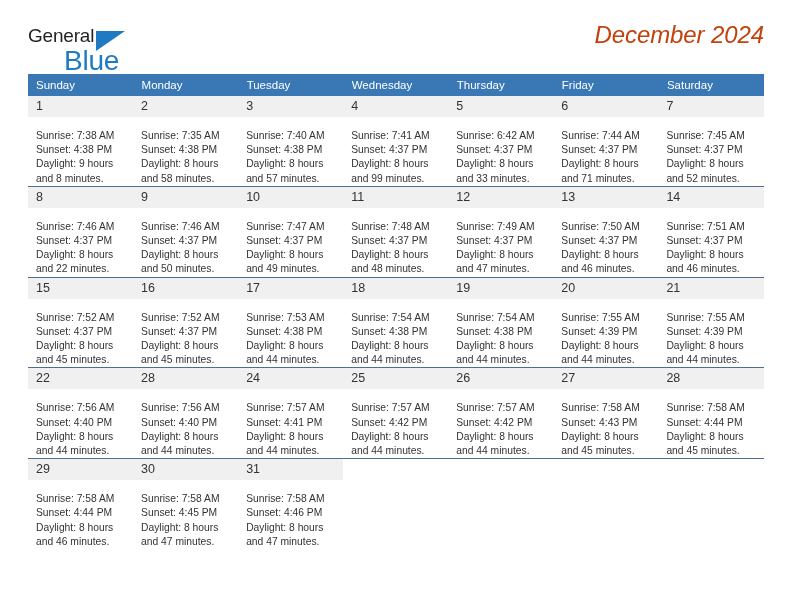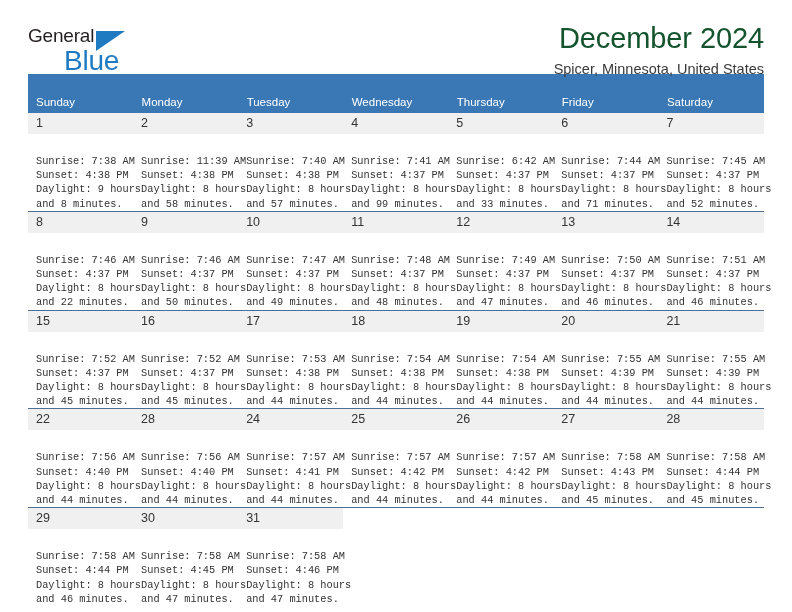--- a/index.html
+++ b/index.html
@@ -64,11 +64,12 @@
     padding-top: 0px;
   }
   .month-title {
-    font-size: 29px;
+    font-size: 24px;
     font-weight: normal;
-    color: #14532d;
+    color: #c2410c;
     line-height: 1.12;
     letter-spacing: -0.1px;
+    font-style: italic;
   }
   .location {
     font-size: 14.5px;

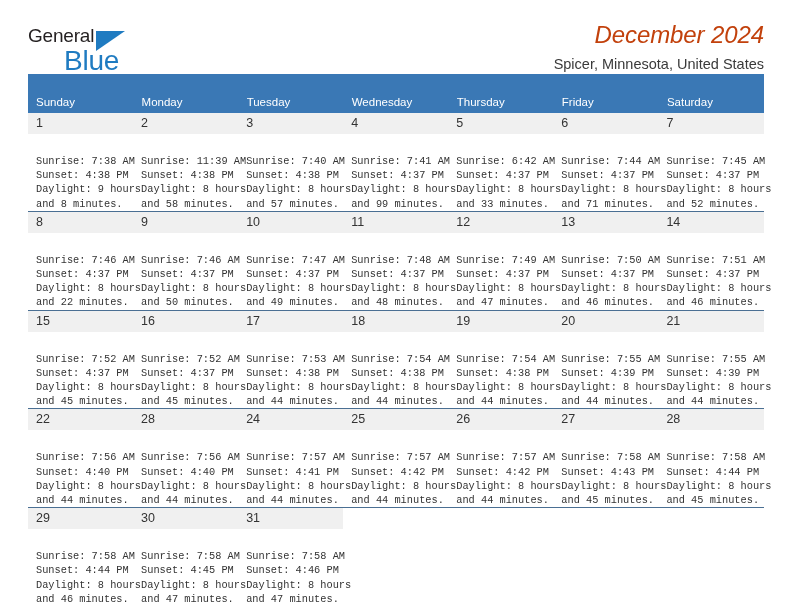--- a/index.html
+++ b/index.html
@@ -139,7 +139,6 @@
 
     <div class="titles">
       <h1 class="month-title">December 2024</h1>
-      <div class="location">Spicer, Minnesota, United States</div>
     </div>
 
   </div>

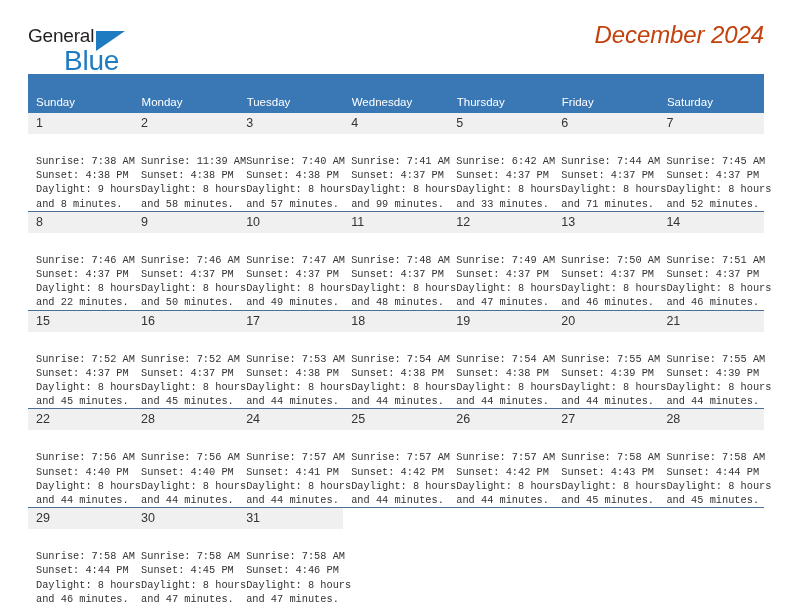--- a/index.html
+++ b/index.html
@@ -90,7 +90,7 @@
     font-size: 11.5px;
     font-weight: normal;
     text-align: left;
-    padding: 22px 0 5px 8px;
+    padding: 5px 0 5px 8px;
     height: 21px;
     border-right: 1px solid #3a78b5;
   }

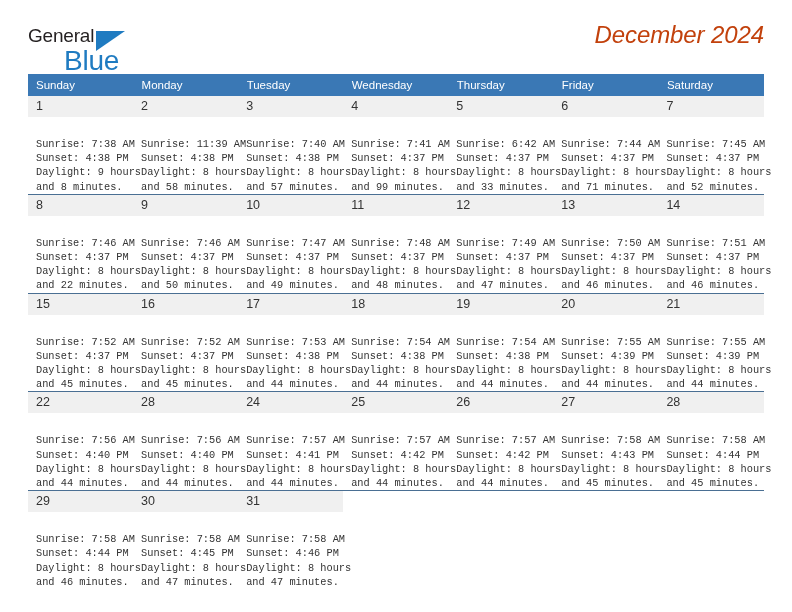--- a/index.html
+++ b/index.html
@@ -114,8 +114,7 @@
   }
   .daynum.empty { background: #ffffff; }
   .lines {
-    padding: 20px 6px 0 8px;
-    font-family: Liberation Mono, monospace;
+    padding: 12px 6px 0 8px;
   }
   .lines div {
     font-size: 10.3px;

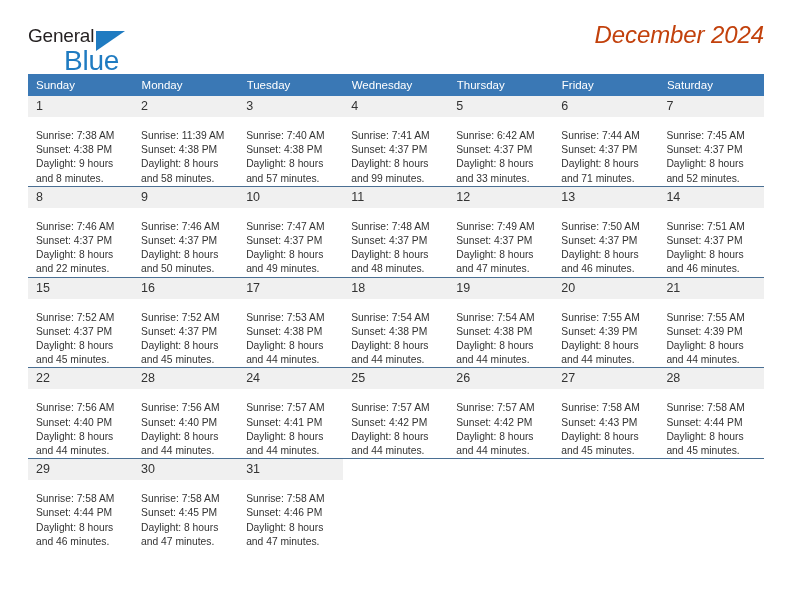--- a/index.html
+++ b/index.html
@@ -169,7 +169,7 @@
         <td>
             <div class="daynum">2</div>
             <div class="lines">
-              <div>Sunrise: 11:39 AM</div>
+              <div>Sunrise: 7:35 AM</div>
               <div>Sunset: 4:38 PM</div>
               <div>Daylight: 8 hours</div>
               <div>and 58 minutes.</div>

